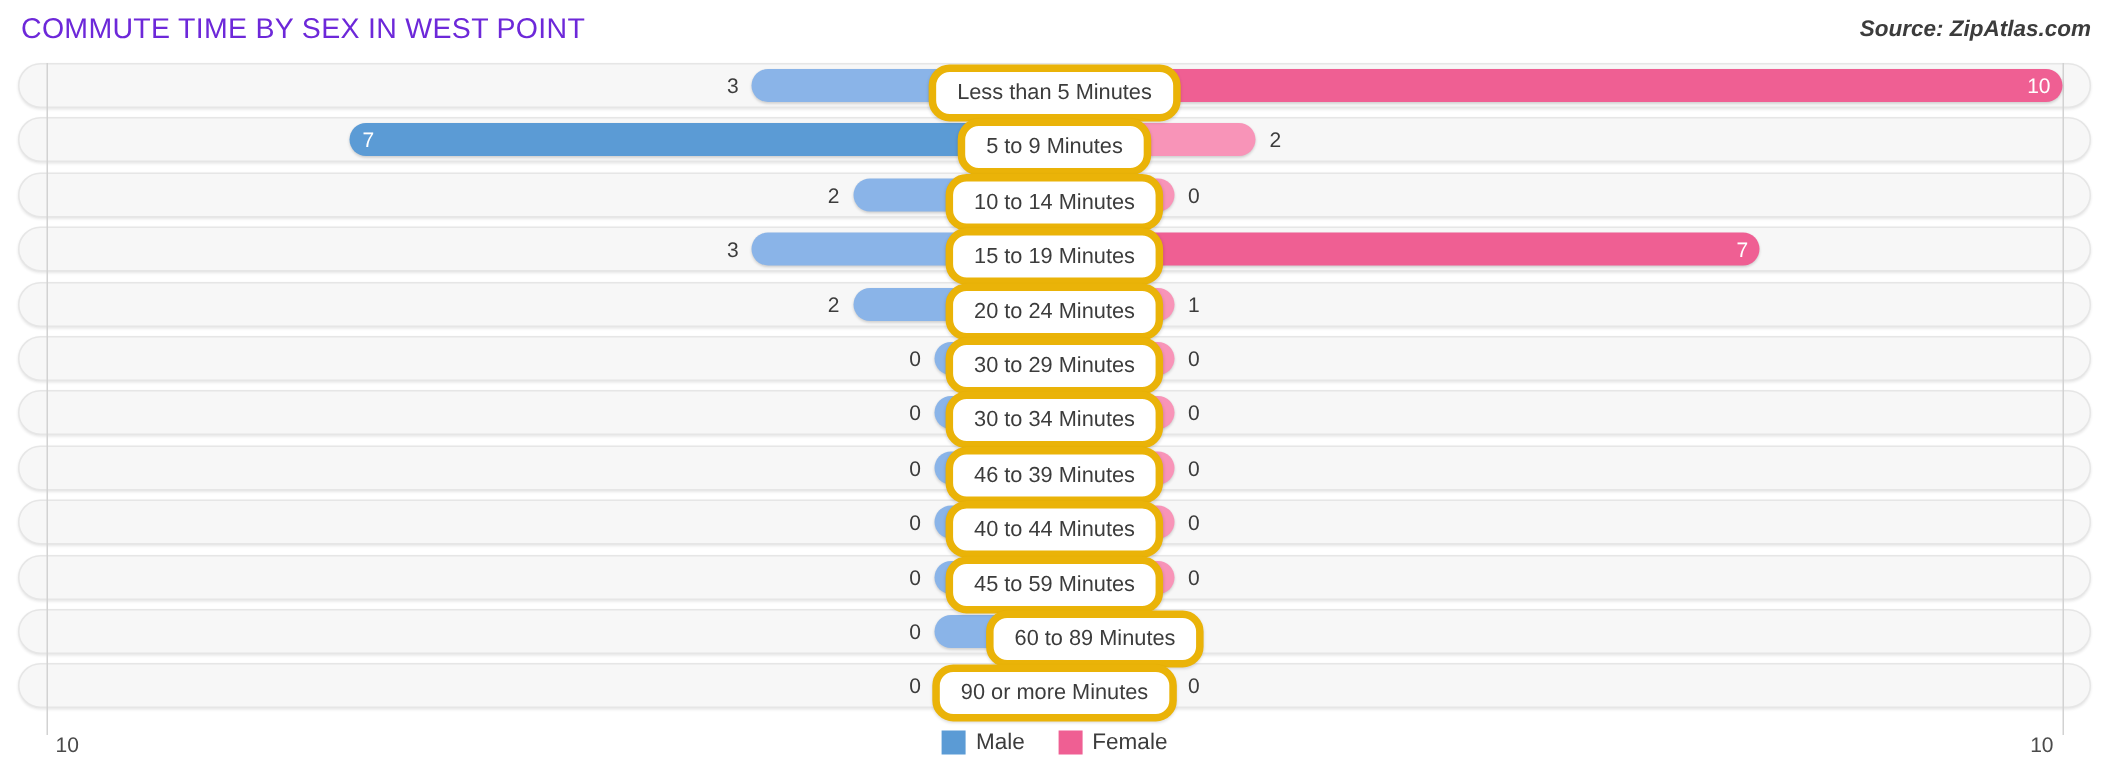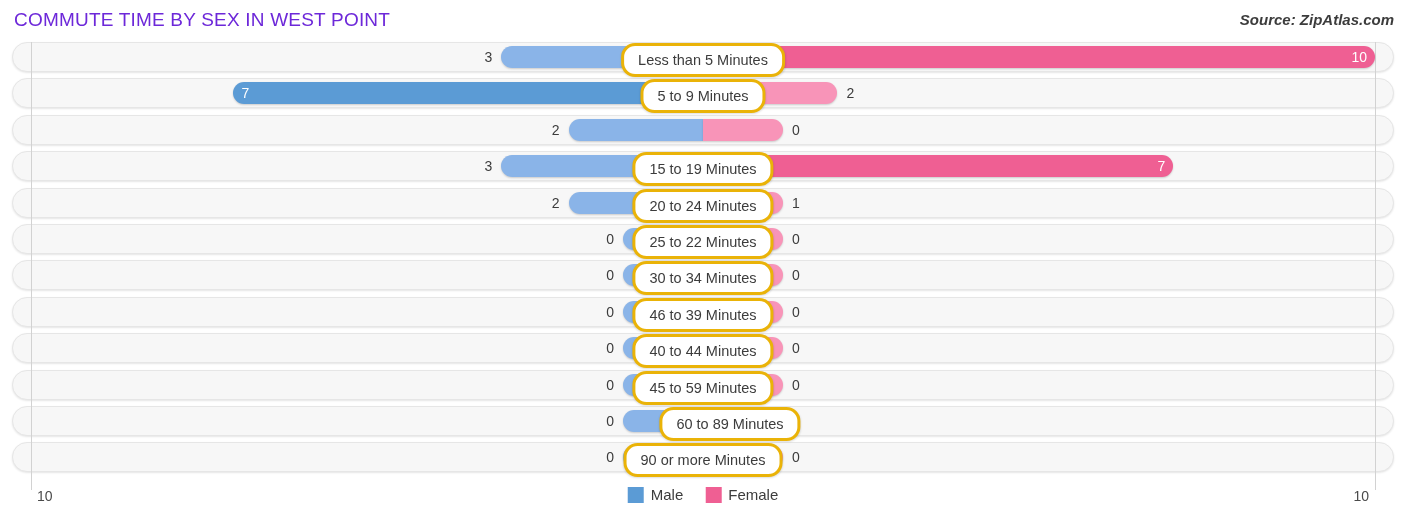--- a/index.html
+++ b/index.html
@@ -137,7 +137,7 @@
     left: 50%;
     transform: translateX(-50%);
     background: #ffffff;
-    border: 3px solid #eab308;
+    border: 5px solid #eab308;
     border-radius: 14px;
     padding: 0 14px;
     font-size: 14.5px;

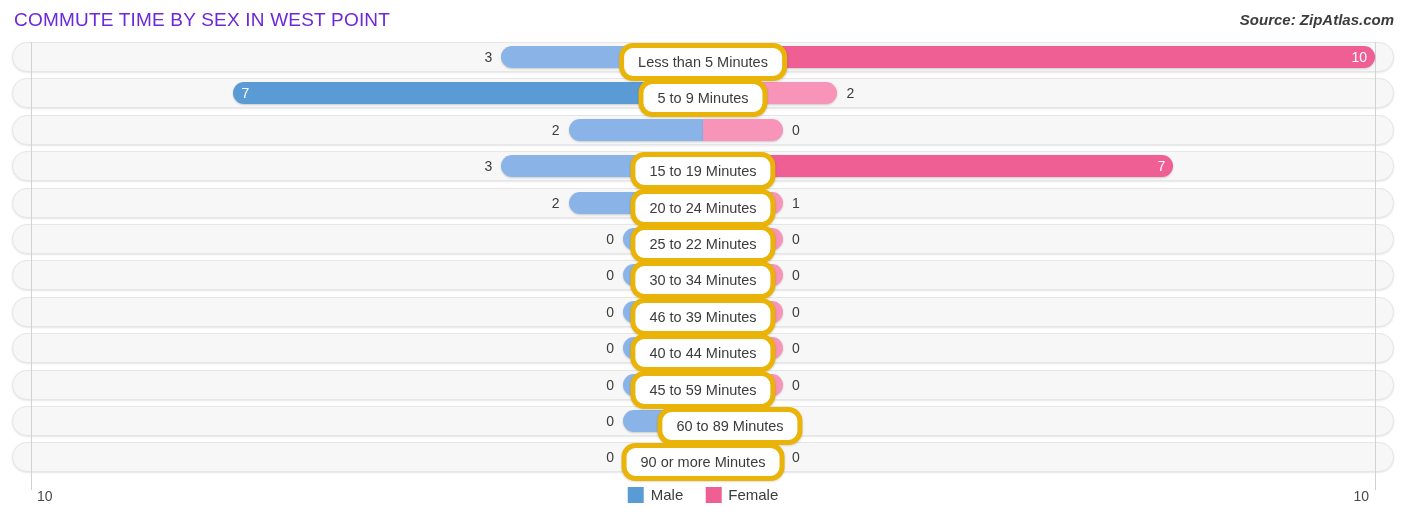--- a/index.html
+++ b/index.html
@@ -222,6 +222,7 @@
         <div class="val-out male" style="right: 846.4px; left: auto; width: 40px;">2</div>
         <div class="bar female" style="width: 80px; background: rgb(248, 148, 184);"></div>
         <div class="val-out female" style="left: 792px;">0</div>
+        <div class="pill" style="left: 703px;">10 to 14 Minutes</div>
       </div>
       <div class="row">
         <div class="track"></div>

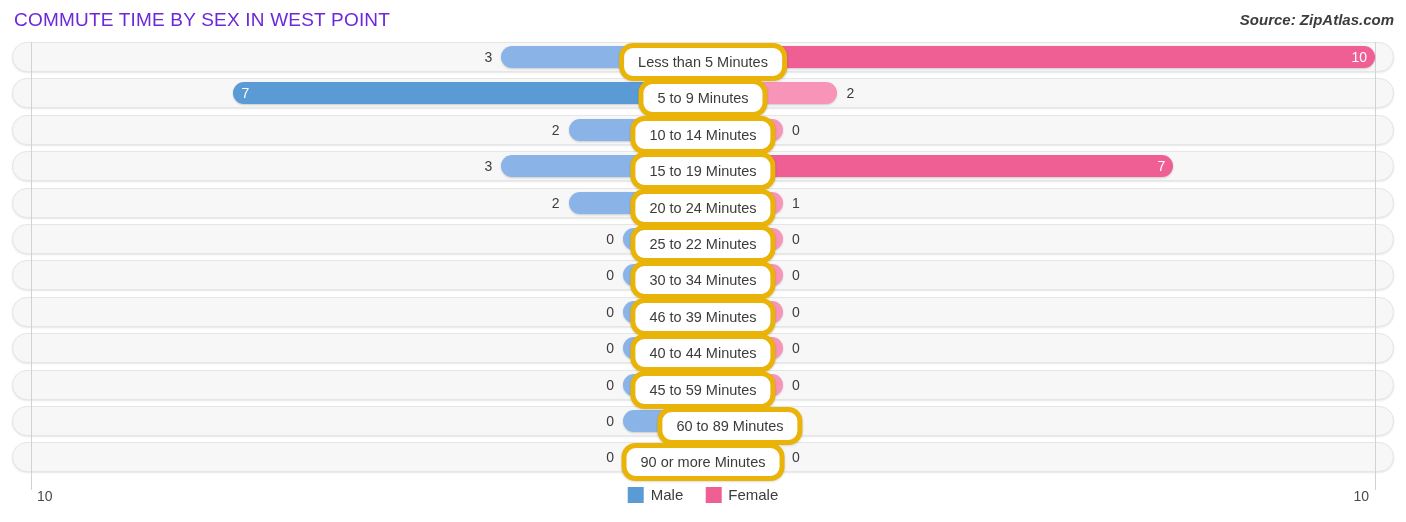--- a/index.html
+++ b/index.html
@@ -246,7 +246,7 @@
         <div class="val-out male" style="right: 792px; left: auto; width: 40px;">0</div>
         <div class="bar female" style="width: 80px; background: rgb(248, 148, 184);"></div>
         <div class="val-out female" style="left: 792px;">0</div>
-        <div class="pill" style="left: 703px;">25 to 22 Minutes</div>
+        <div class="pill" style="left: 703px;">30 to 29 Minutes</div>
       </div>
       <div class="row">
         <div class="track"></div>

